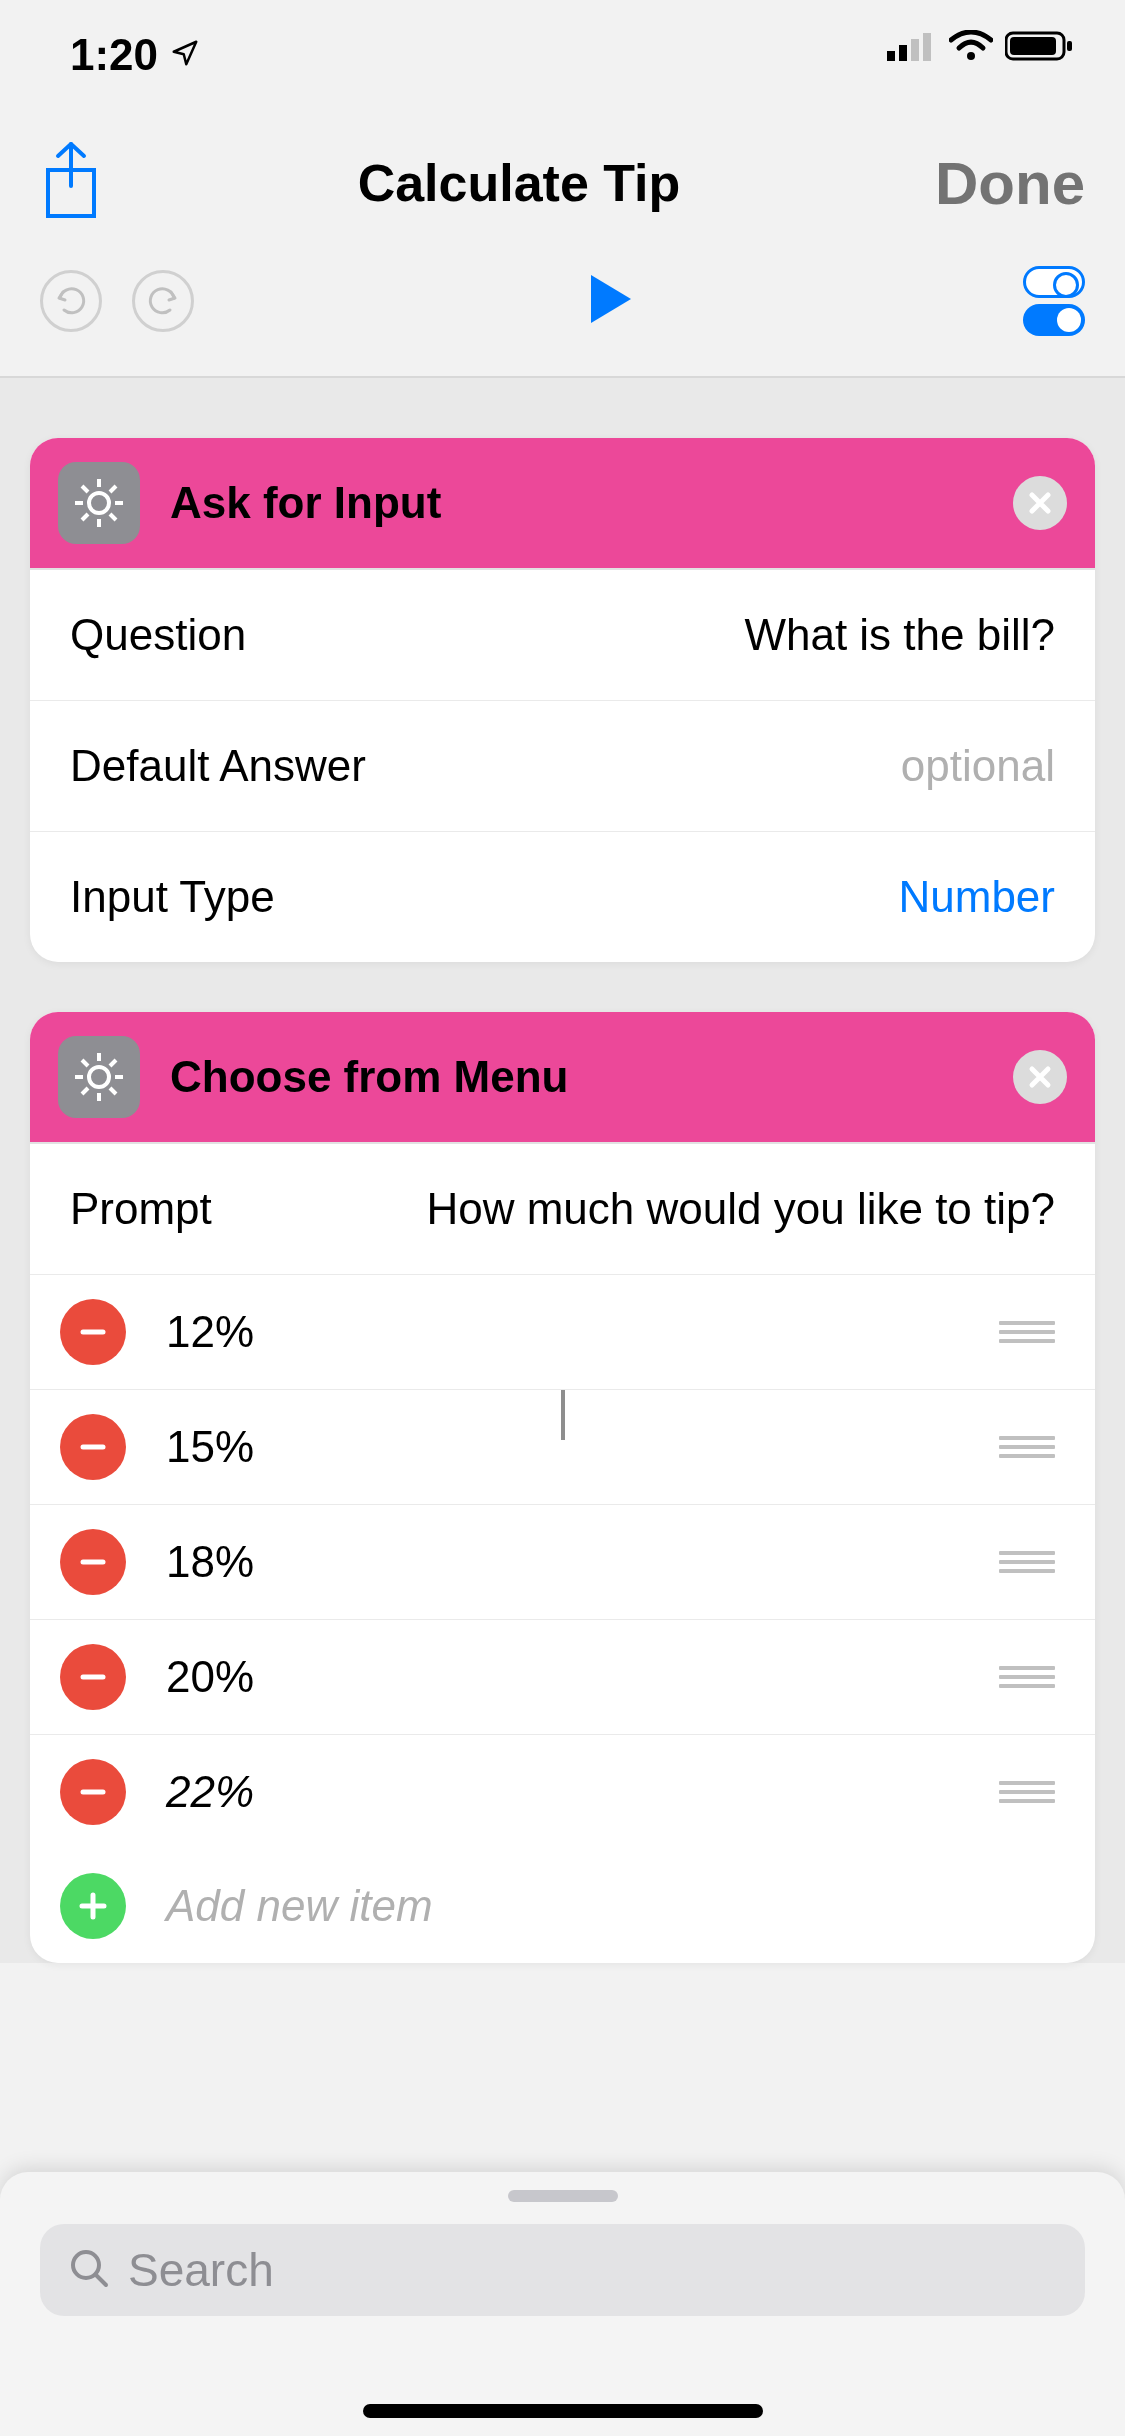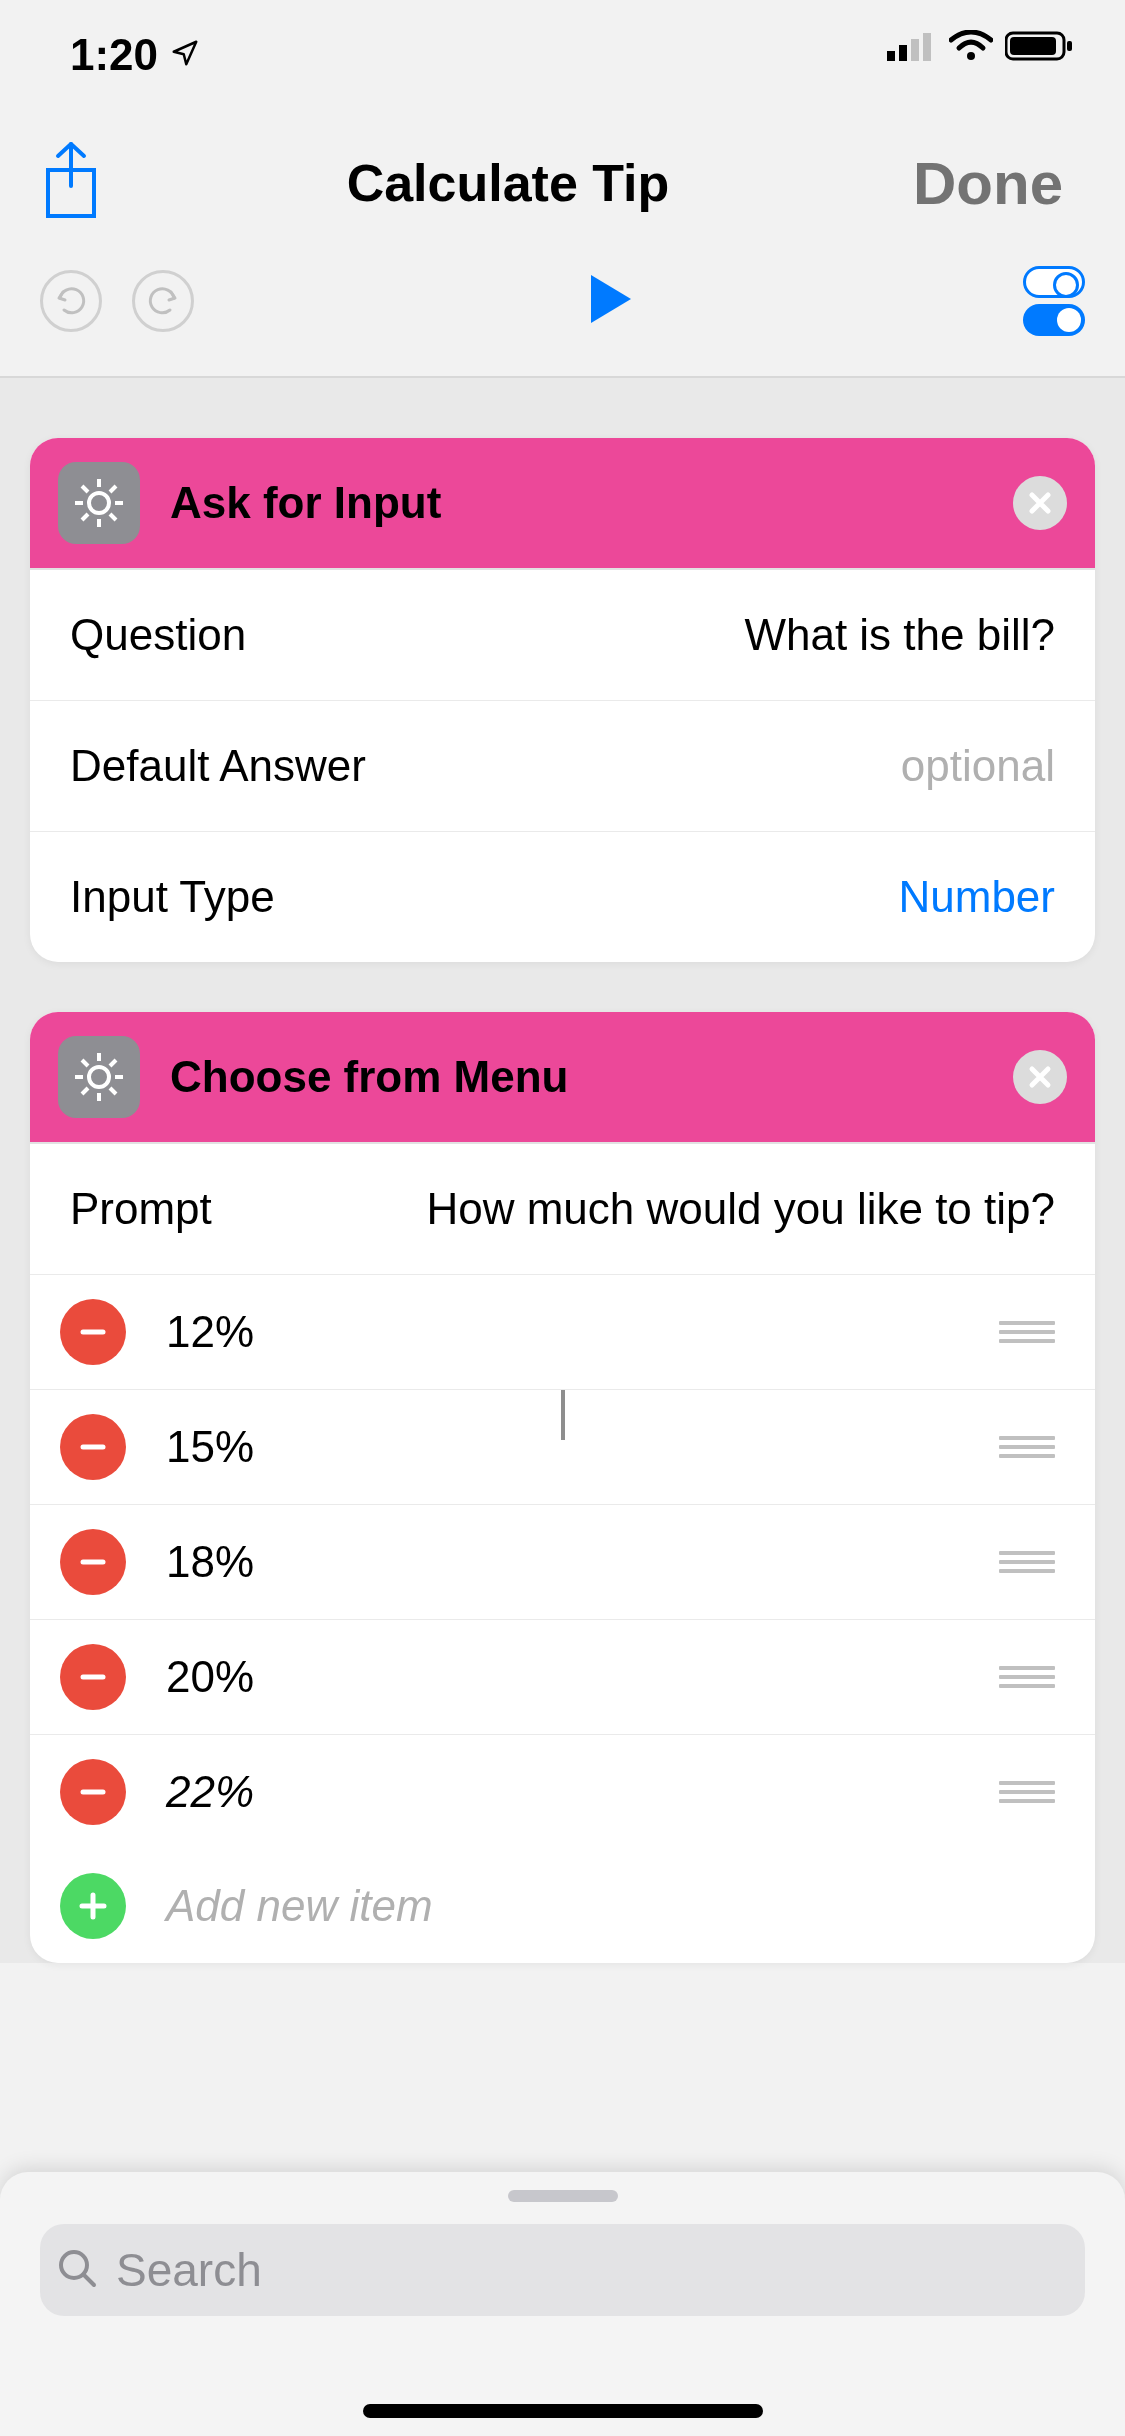--- a/index.html
+++ b/index.html
@@ -28,7 +28,7 @@
     display: flex;
     align-items: center;
     justify-content: space-between;
-    padding: 40px 62px 20px 40px;
+    padding: 40px 40px 20px 40px;
   }
   .nav-title {
     font-size: 52px;

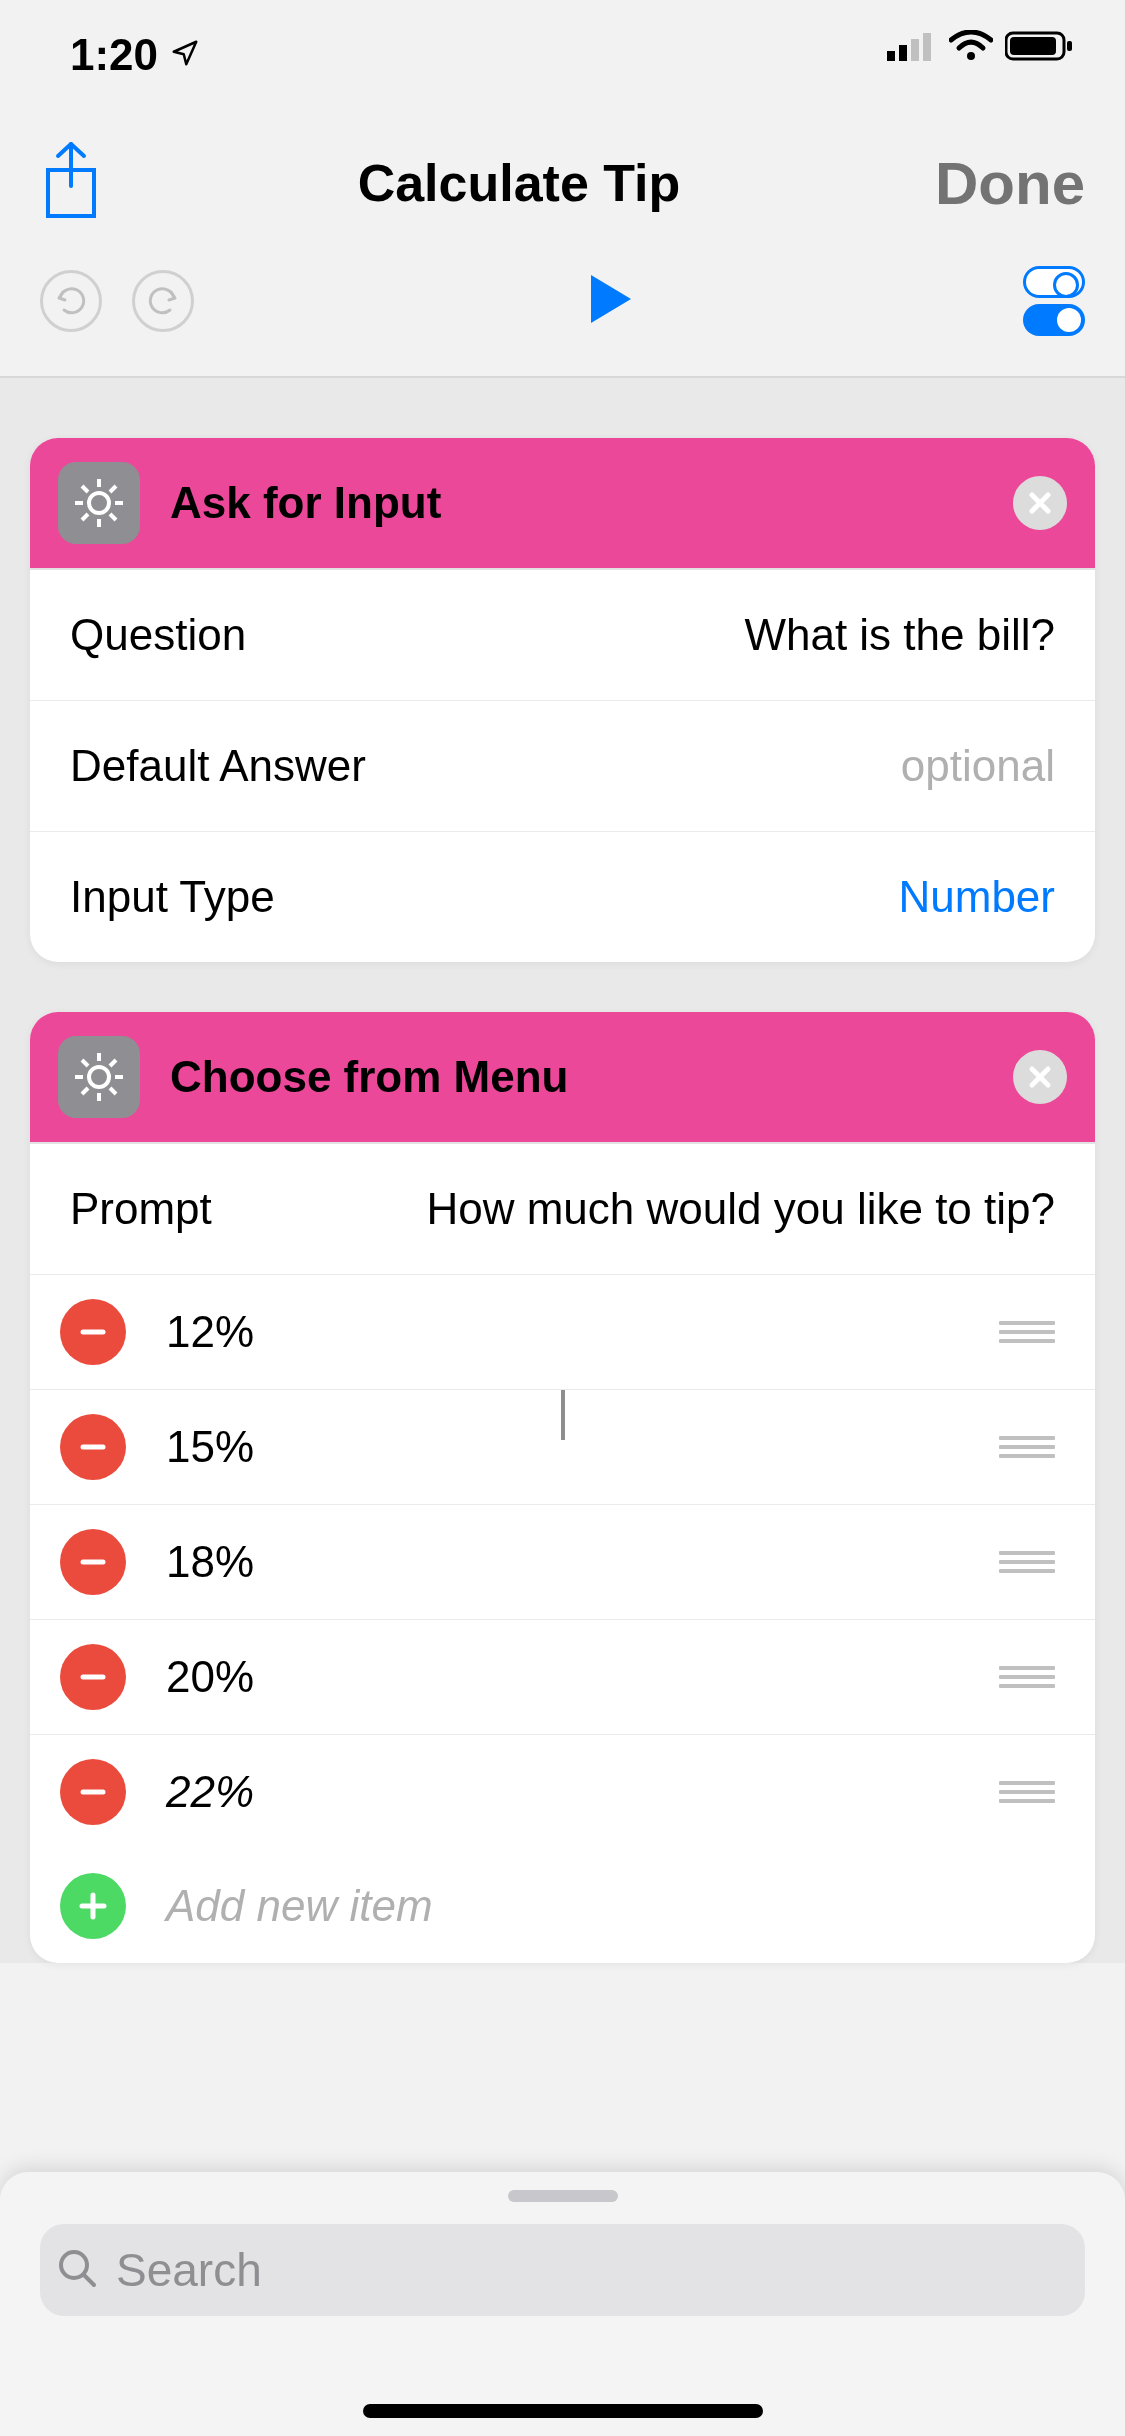--- a/index.html
+++ b/index.html
@@ -188,7 +188,7 @@
     height: 92px;
     display: flex;
     align-items: center;
-    padding: 0 16px;
+    padding: 0 28px;
     gap: 18px;
   }
   .search-placeholder { font-size: 46px; color: #8e8e93; }

